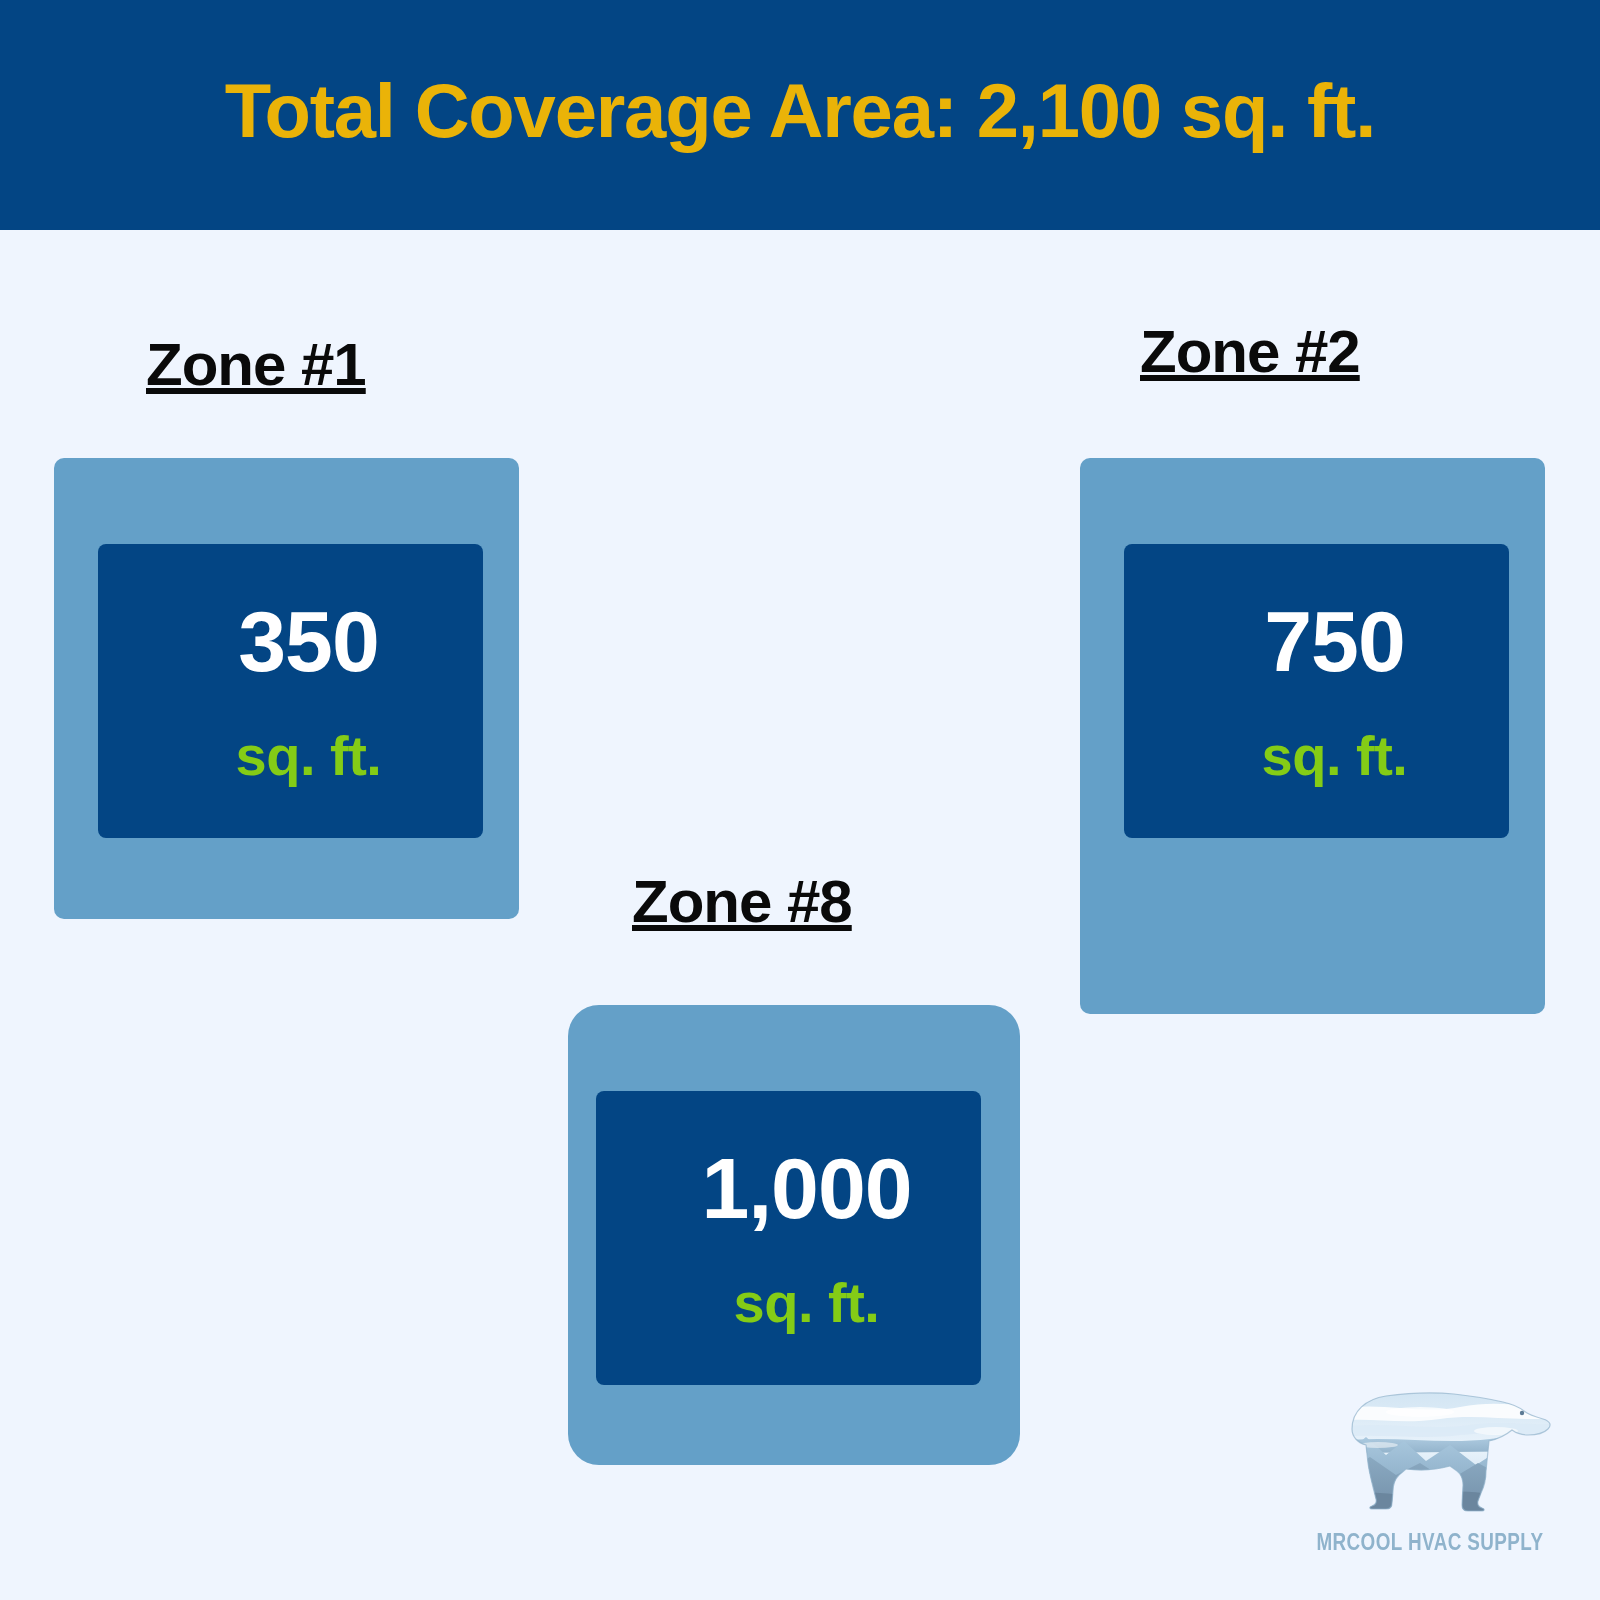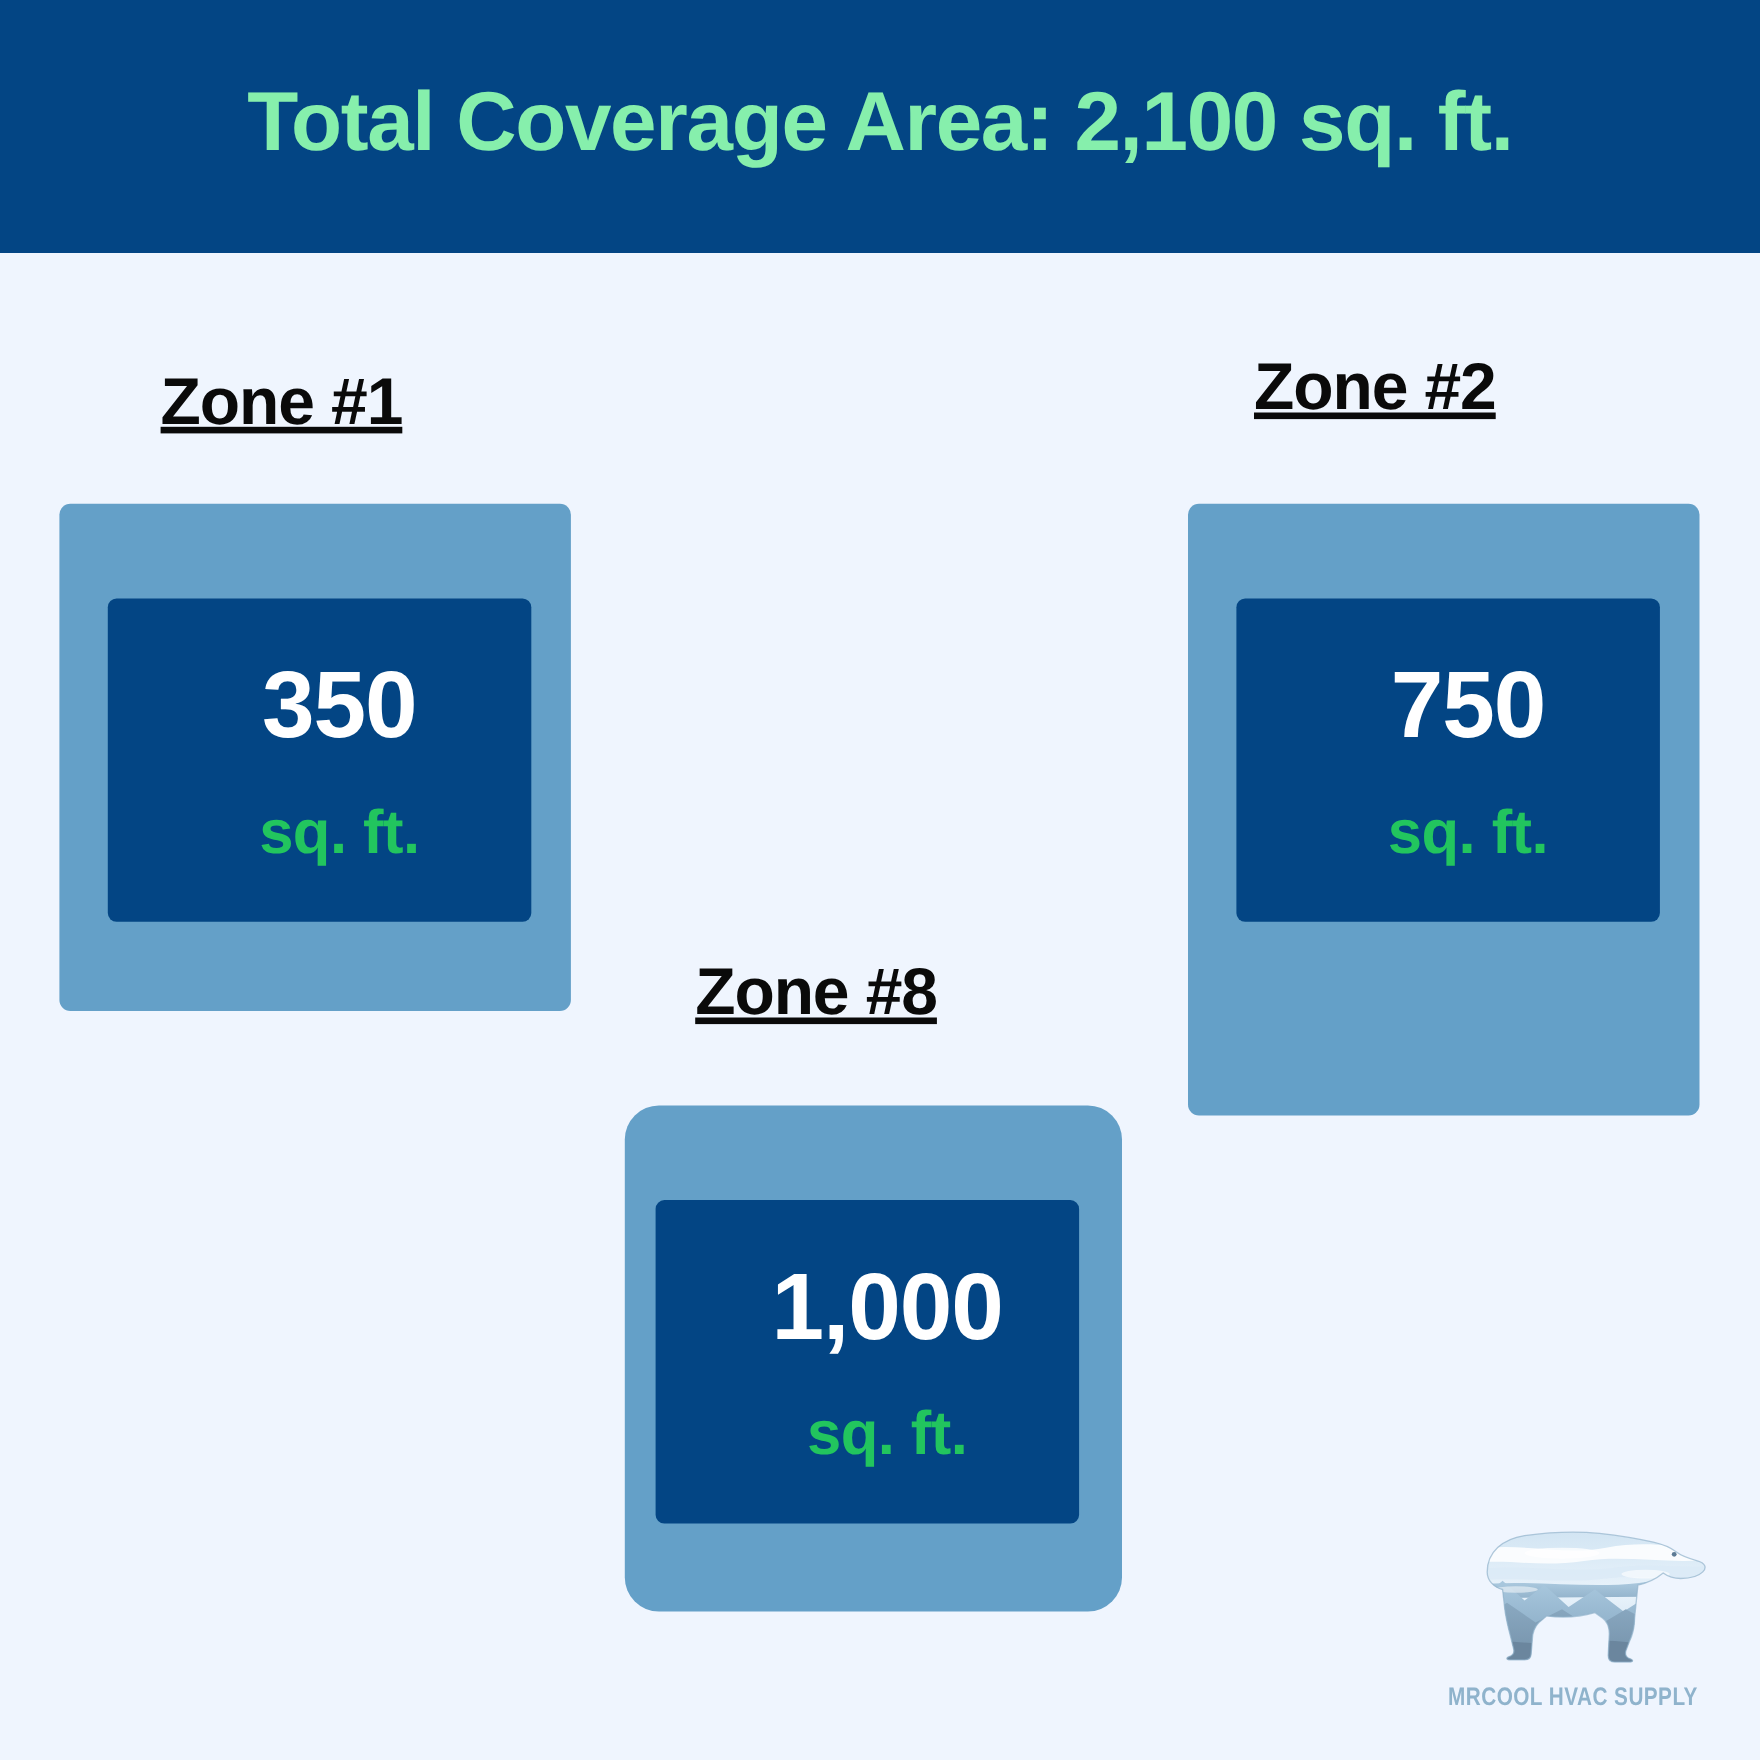--- a/index.html
+++ b/index.html
@@ -30,7 +30,7 @@
     padding-bottom: 8px;
   }
   #header-title {
-    color: #86efac;
+    color: #eab308;
     font-size: 76px;
     font-weight: bold;
     letter-spacing: -1.2px;

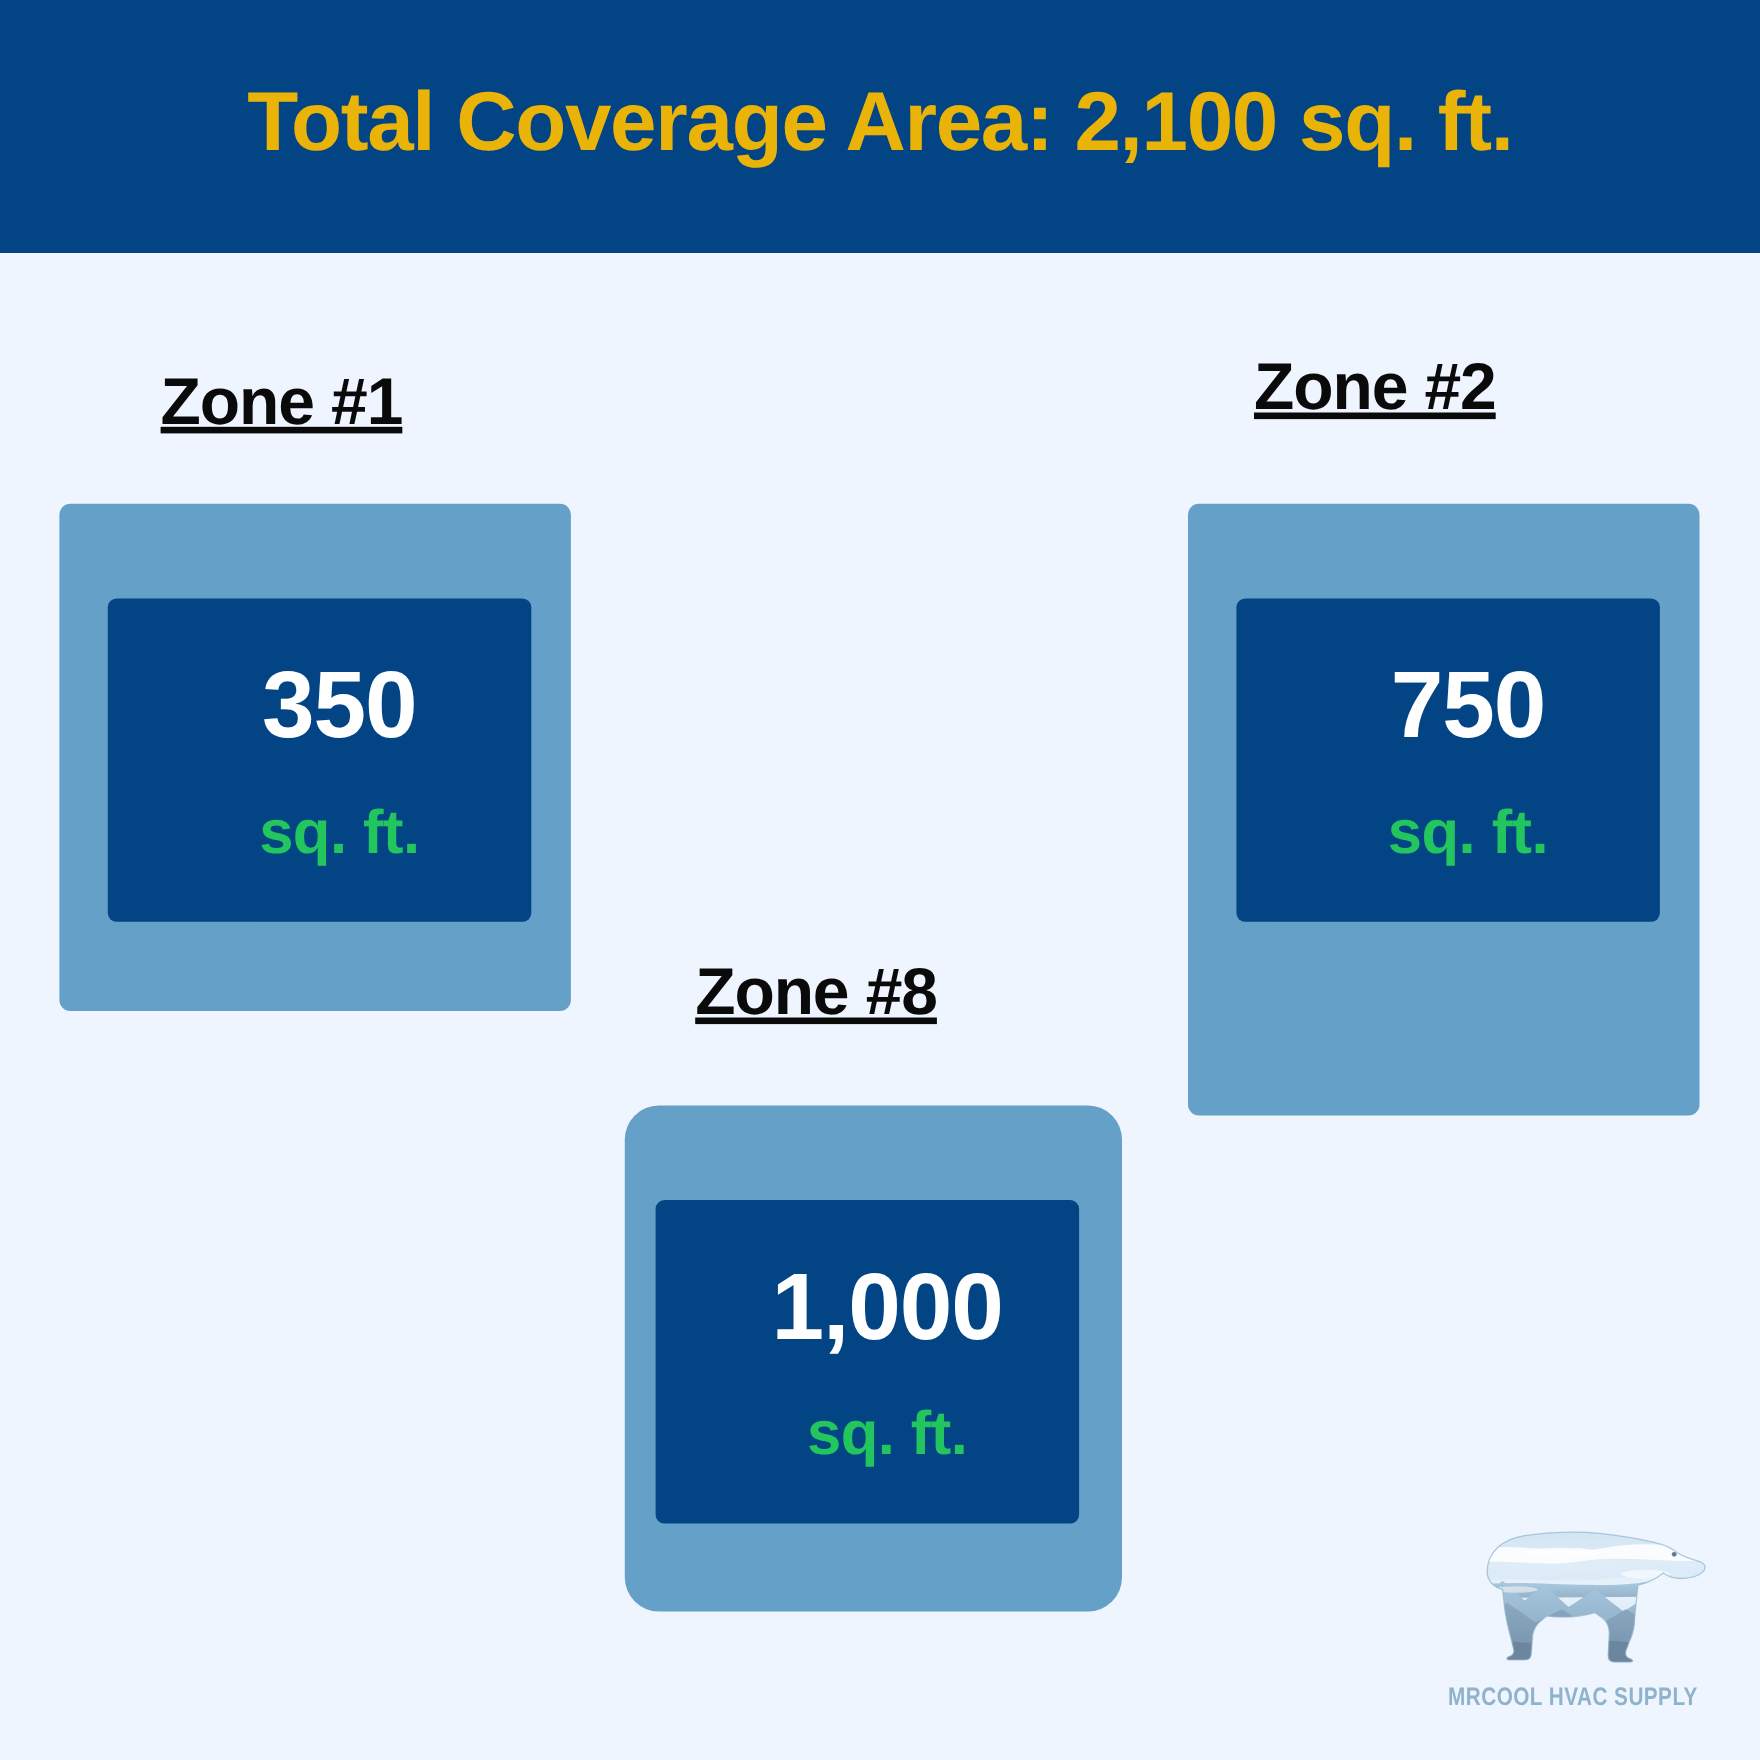--- a/index.html
+++ b/index.html
@@ -66,7 +66,7 @@
     white-space: nowrap;
   }
   .zone-unit {
-    color: #22c55e;
+    color: #84cc16;
     font-size: 56px;
     font-weight: bold;
     line-height: 1;

